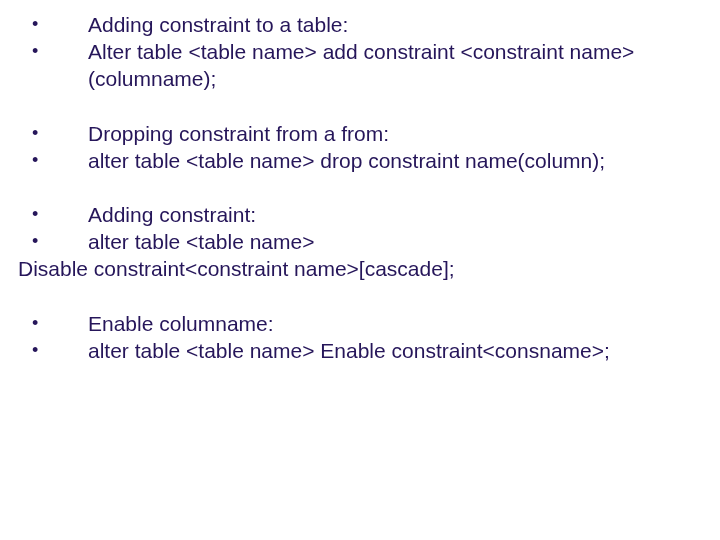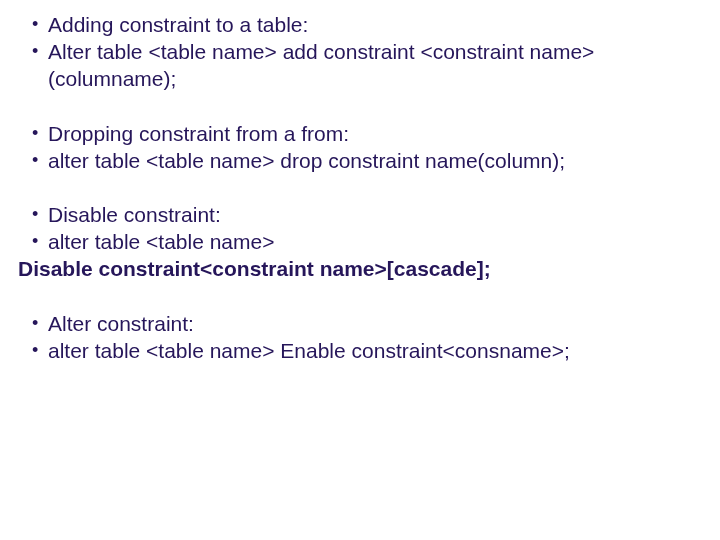--- a/index.html
+++ b/index.html
@@ -41,6 +41,7 @@
   .bullet-text {
     flex: 1 1 auto;
     padding-right: 10px;
+    margin-left: 40px;
   }
   .flush-line {
     padding-left: 0;

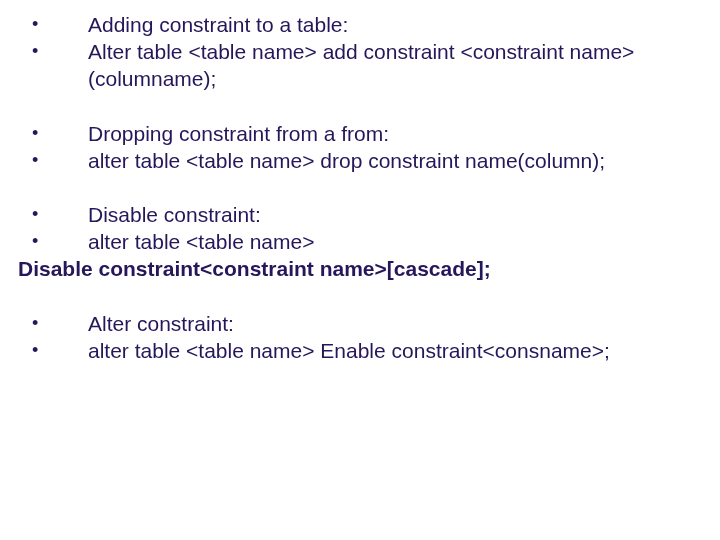--- a/index.html
+++ b/index.html
@@ -79,7 +79,7 @@
   <div class="group">
     <div class="bullet-row">
       <span class="bullet-mark">•</span>
-      <span class="bullet-text">Disable constraint:</span>
+      <span class="bullet-text">Adding constraint:</span>
     </div>
     <div class="bullet-row">
       <span class="bullet-mark">•</span>

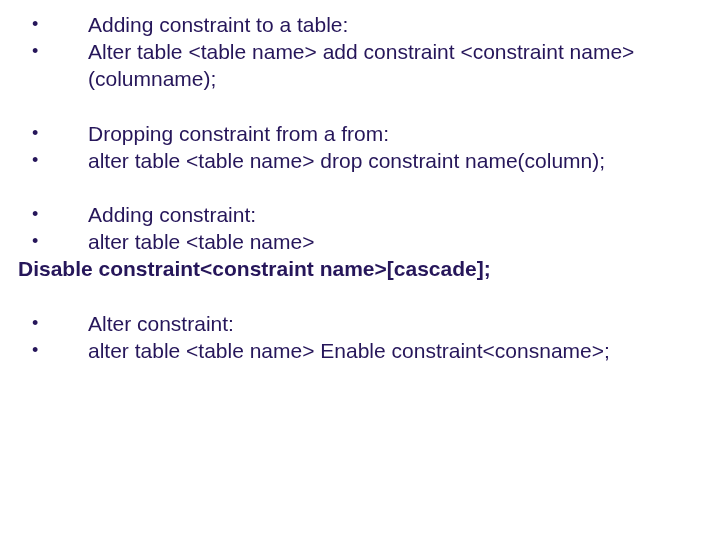--- a/index.html
+++ b/index.html
@@ -46,7 +46,6 @@
   .flush-line {
     padding-left: 0;
     line-height: 1.28;
-    font-weight: bold;
   }
 </style>
 </head>

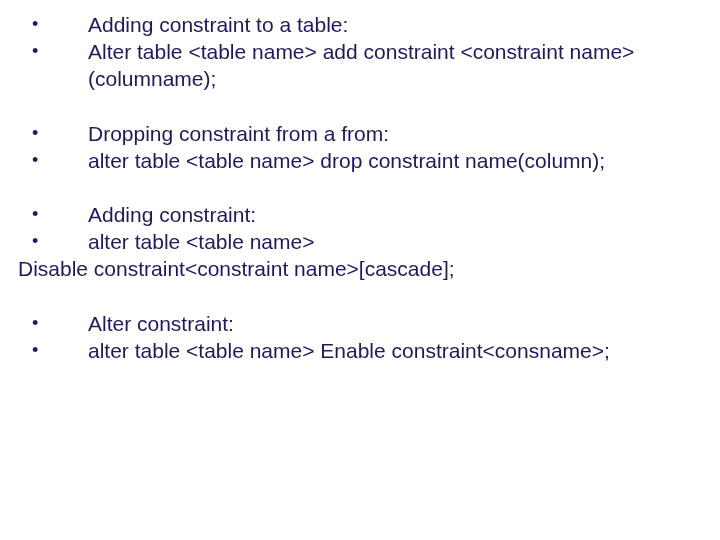--- a/index.html
+++ b/index.html
@@ -90,7 +90,7 @@
   <div class="group">
     <div class="bullet-row">
       <span class="bullet-mark">•</span>
-      <span class="bullet-text">Alter constraint:</span>
+      <span class="bullet-text">Enable columname:</span>
     </div>
     <div class="bullet-row">
       <span class="bullet-mark">•</span>

